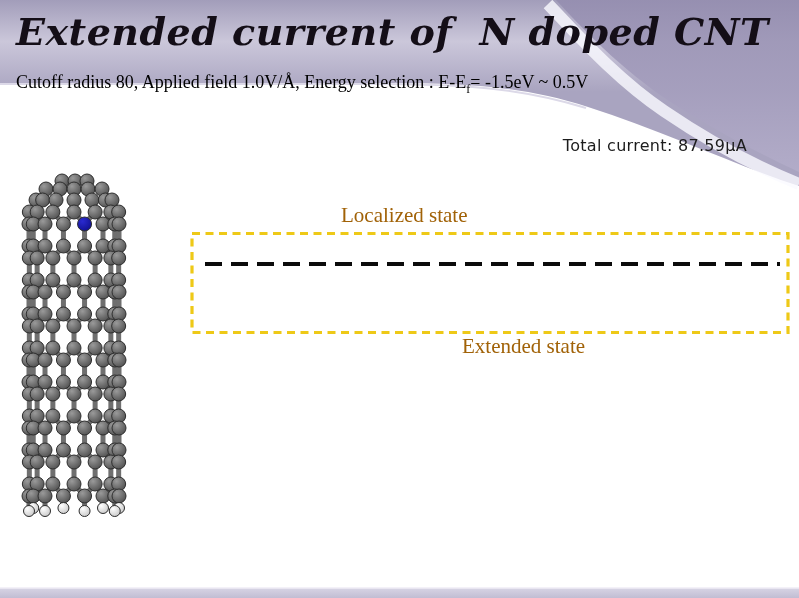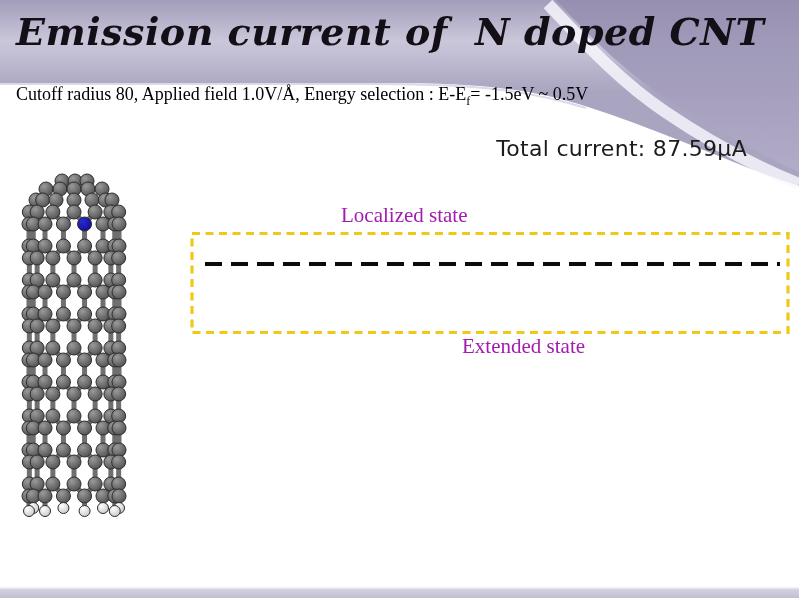--- a/index.html
+++ b/index.html
@@ -62,7 +62,7 @@
     <line x1="0" y1="588" x2="799" y2="588" stroke="#efedf6" stroke-width="1.5"></line>
   </svg>
 
-  <h1 class="title">Emission current of  N doped CNT</h1>
+  <h1 class="title">Extended current of  N doped CNT</h1>
 
   <p class="subtitle"><span>Cutoff radius 80, Applied field 1.0V/Å, Energy selection : E-E</span><sub>f</sub><span>= -1.5eV ~ 0.5V</span></p>
 

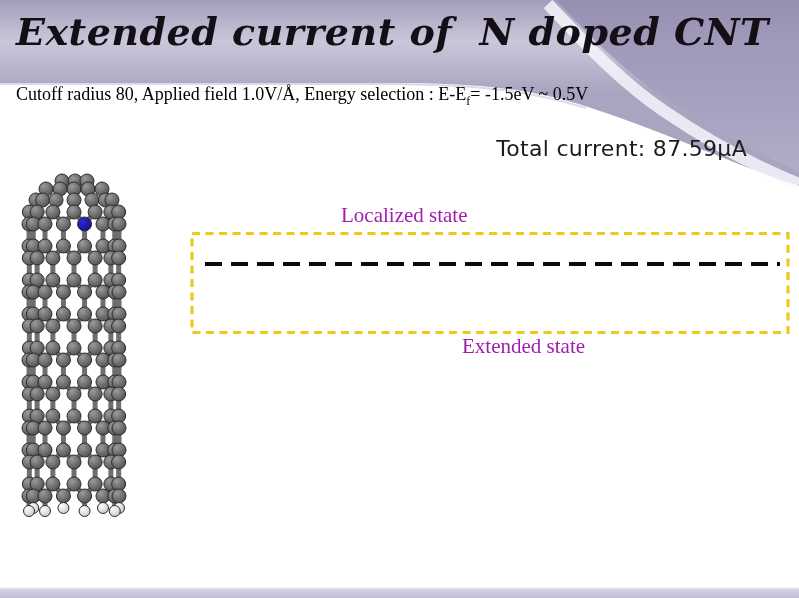--- a/index.html
+++ b/index.html
@@ -15,7 +15,7 @@
     white-space:pre-wrap;
   }
   .subtitle{
-    position:absolute;left:16px;top:84px;margin:0;
+    position:absolute;left:16px;top:72px;margin:0;
     font-family:"Liberation Serif",serif;font-size:18px;color:#000;
   }
   .subtitle sub{font-size:12px;line-height:0;}

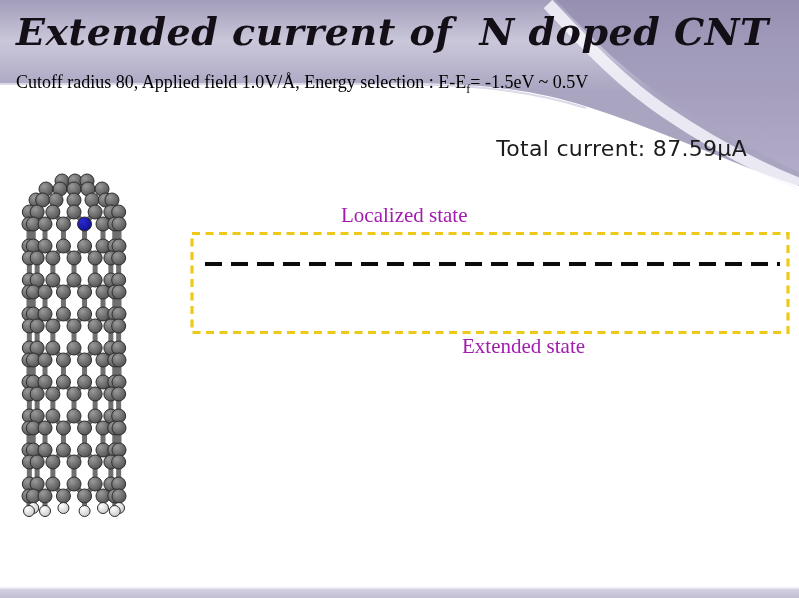--- a/index.html
+++ b/index.html
@@ -22,7 +22,7 @@
   .total{
     position:absolute;right:52px;top:136px;
     font-family:"DejaVu Sans","Liberation Sans",sans-serif;
-    font-size:22px;color:#1c1c1c;letter-spacing:.3px;
+    font-size:16px;color:#1c1c1c;letter-spacing:.3px;
   }
   .state-label{
     position:absolute;font-family:"Liberation Serif",serif;

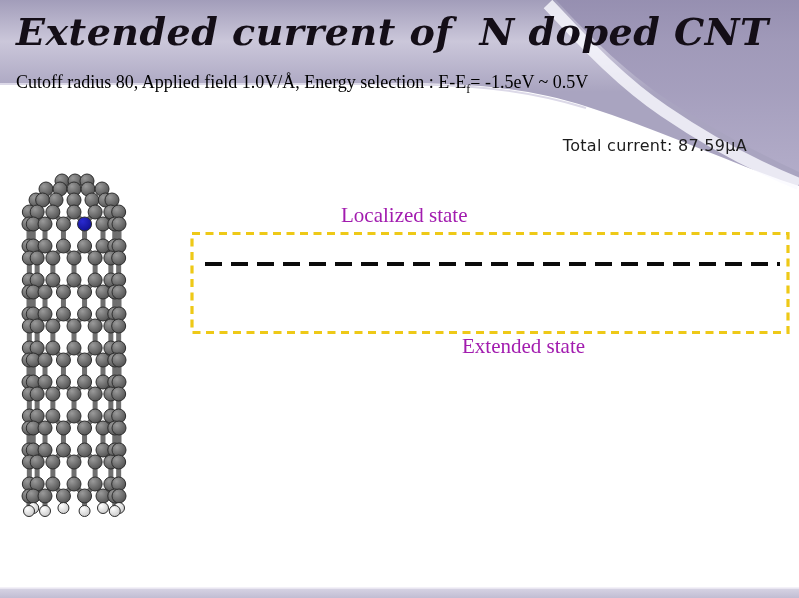--- a/index.html
+++ b/index.html
@@ -26,7 +26,7 @@
   }
   .state-label{
     position:absolute;font-family:"Liberation Serif",serif;
-    font-size:21px;color:#a21caf;
+    font-size:21px;color:#a16207;
   }
   .loc{left:341px;top:203px;}
   .ext{left:446px;top:334px;margin-left:16px;}

